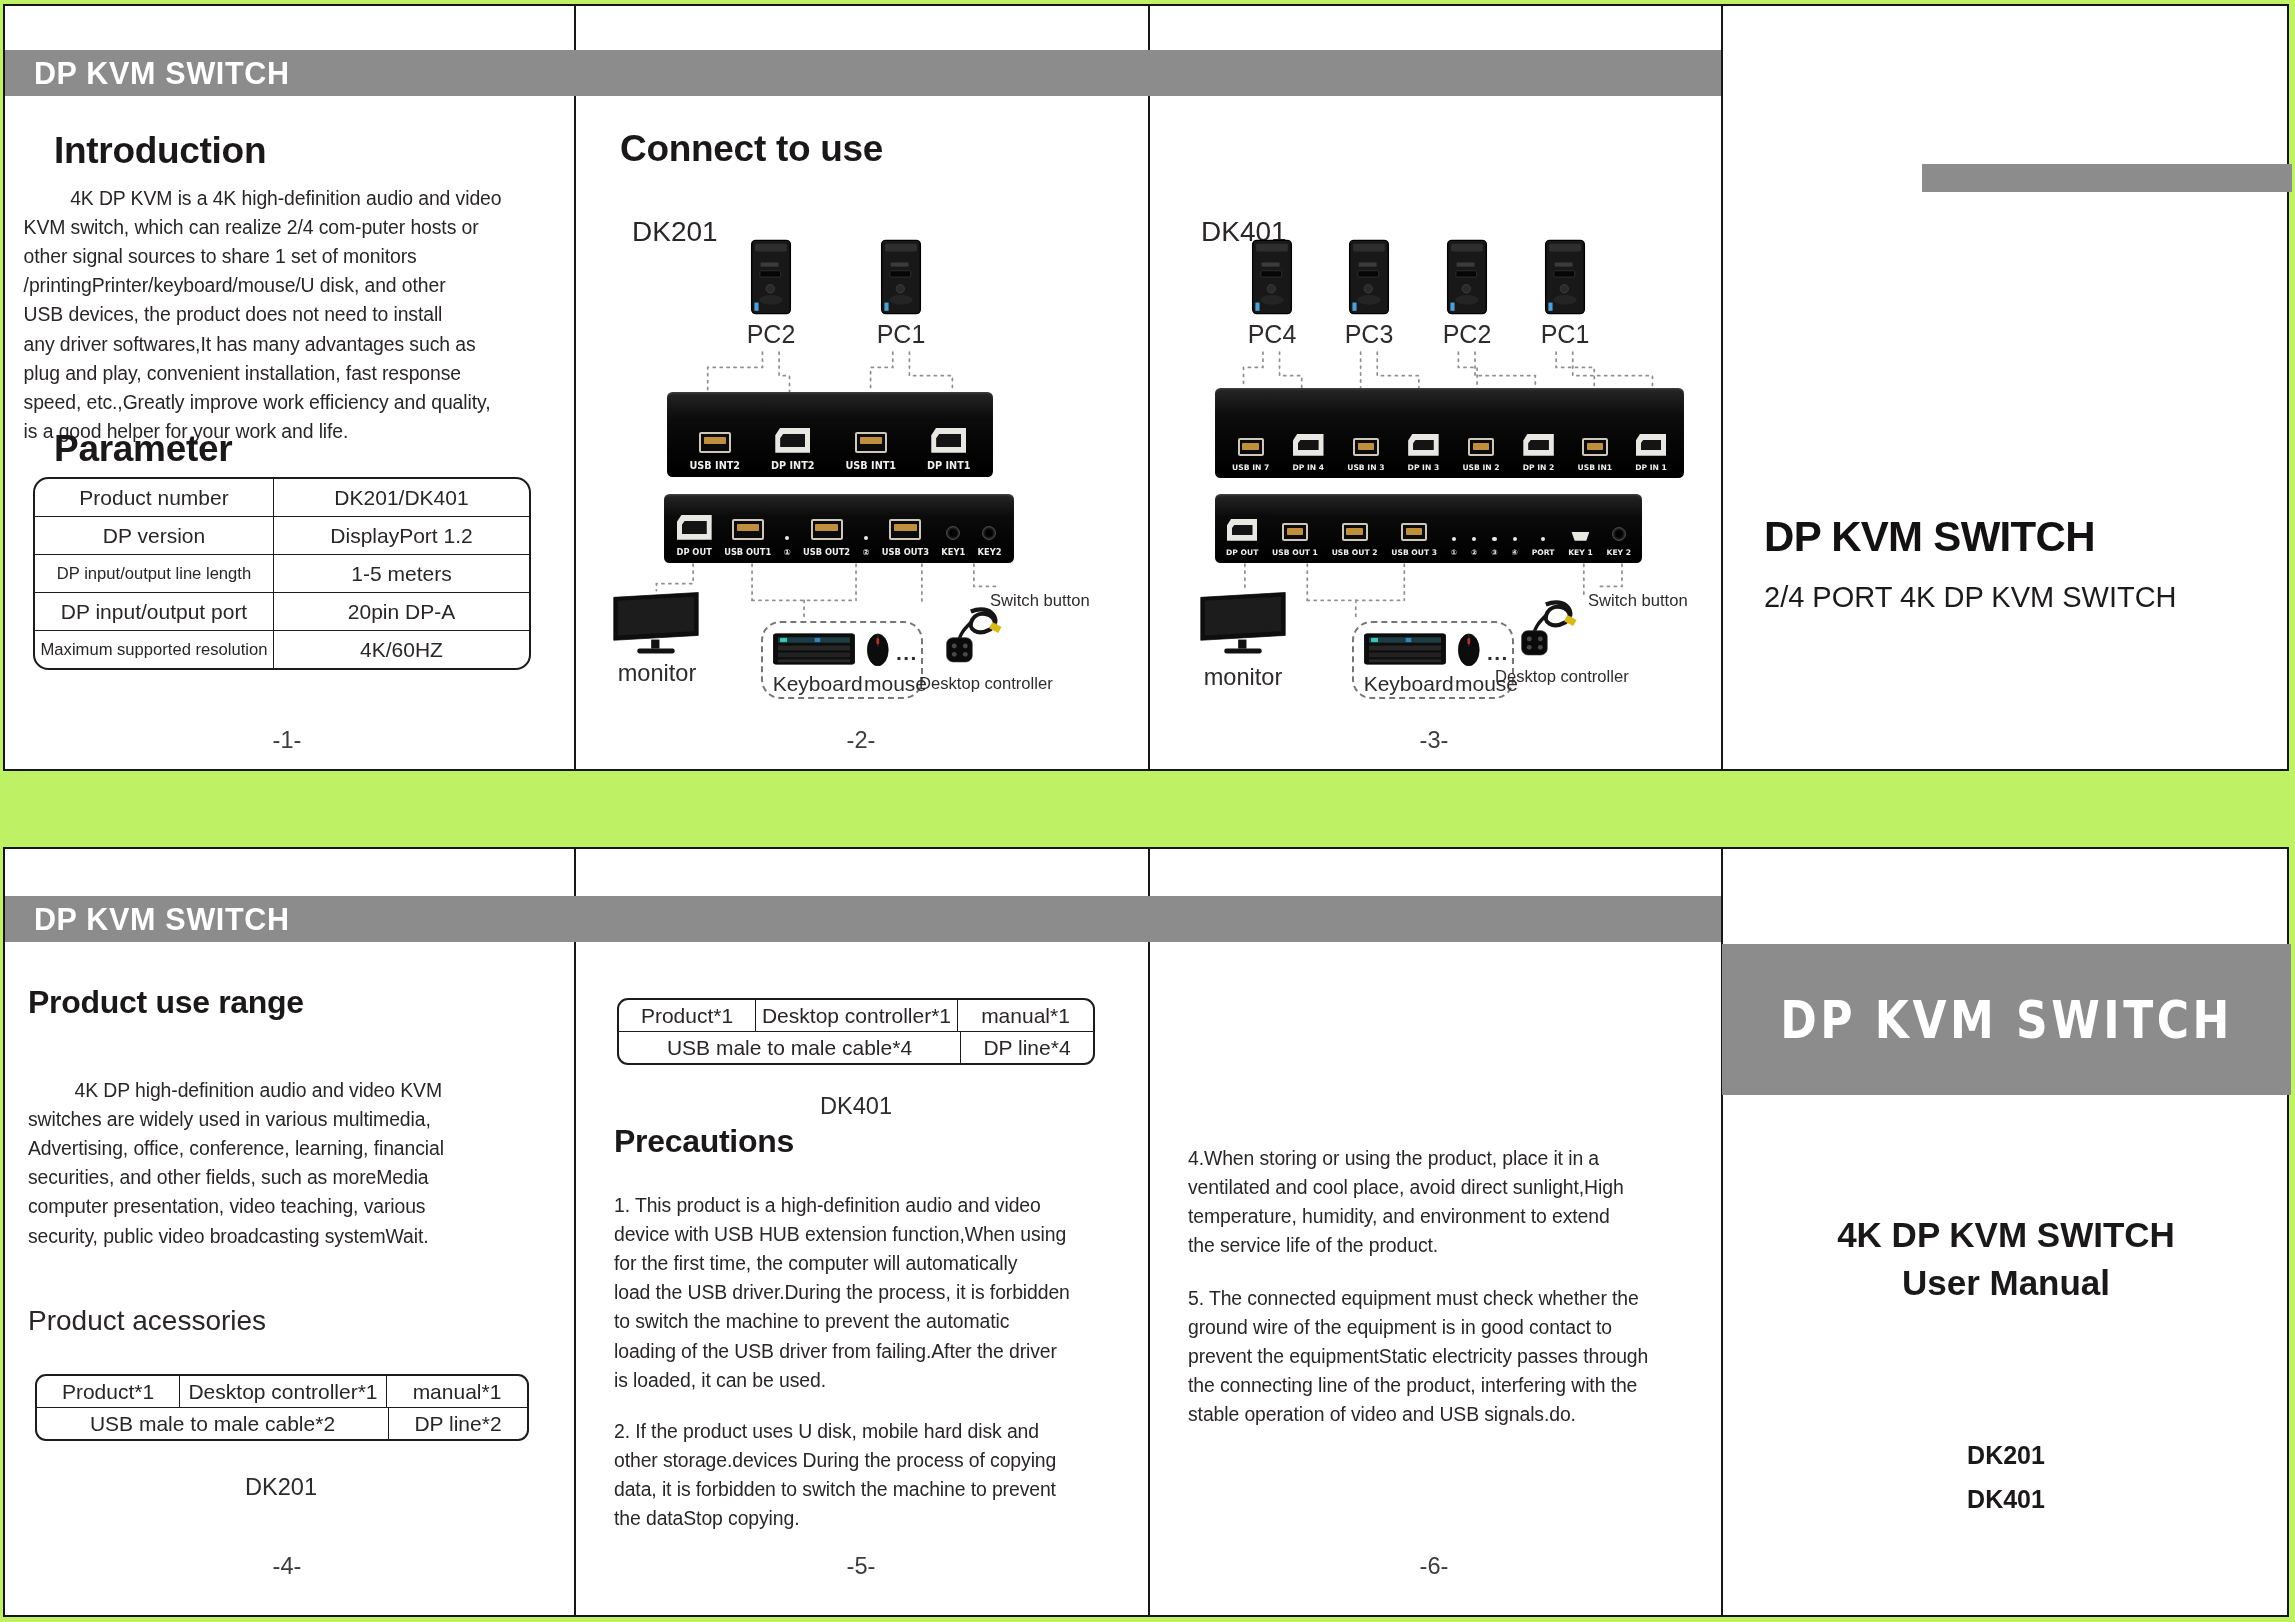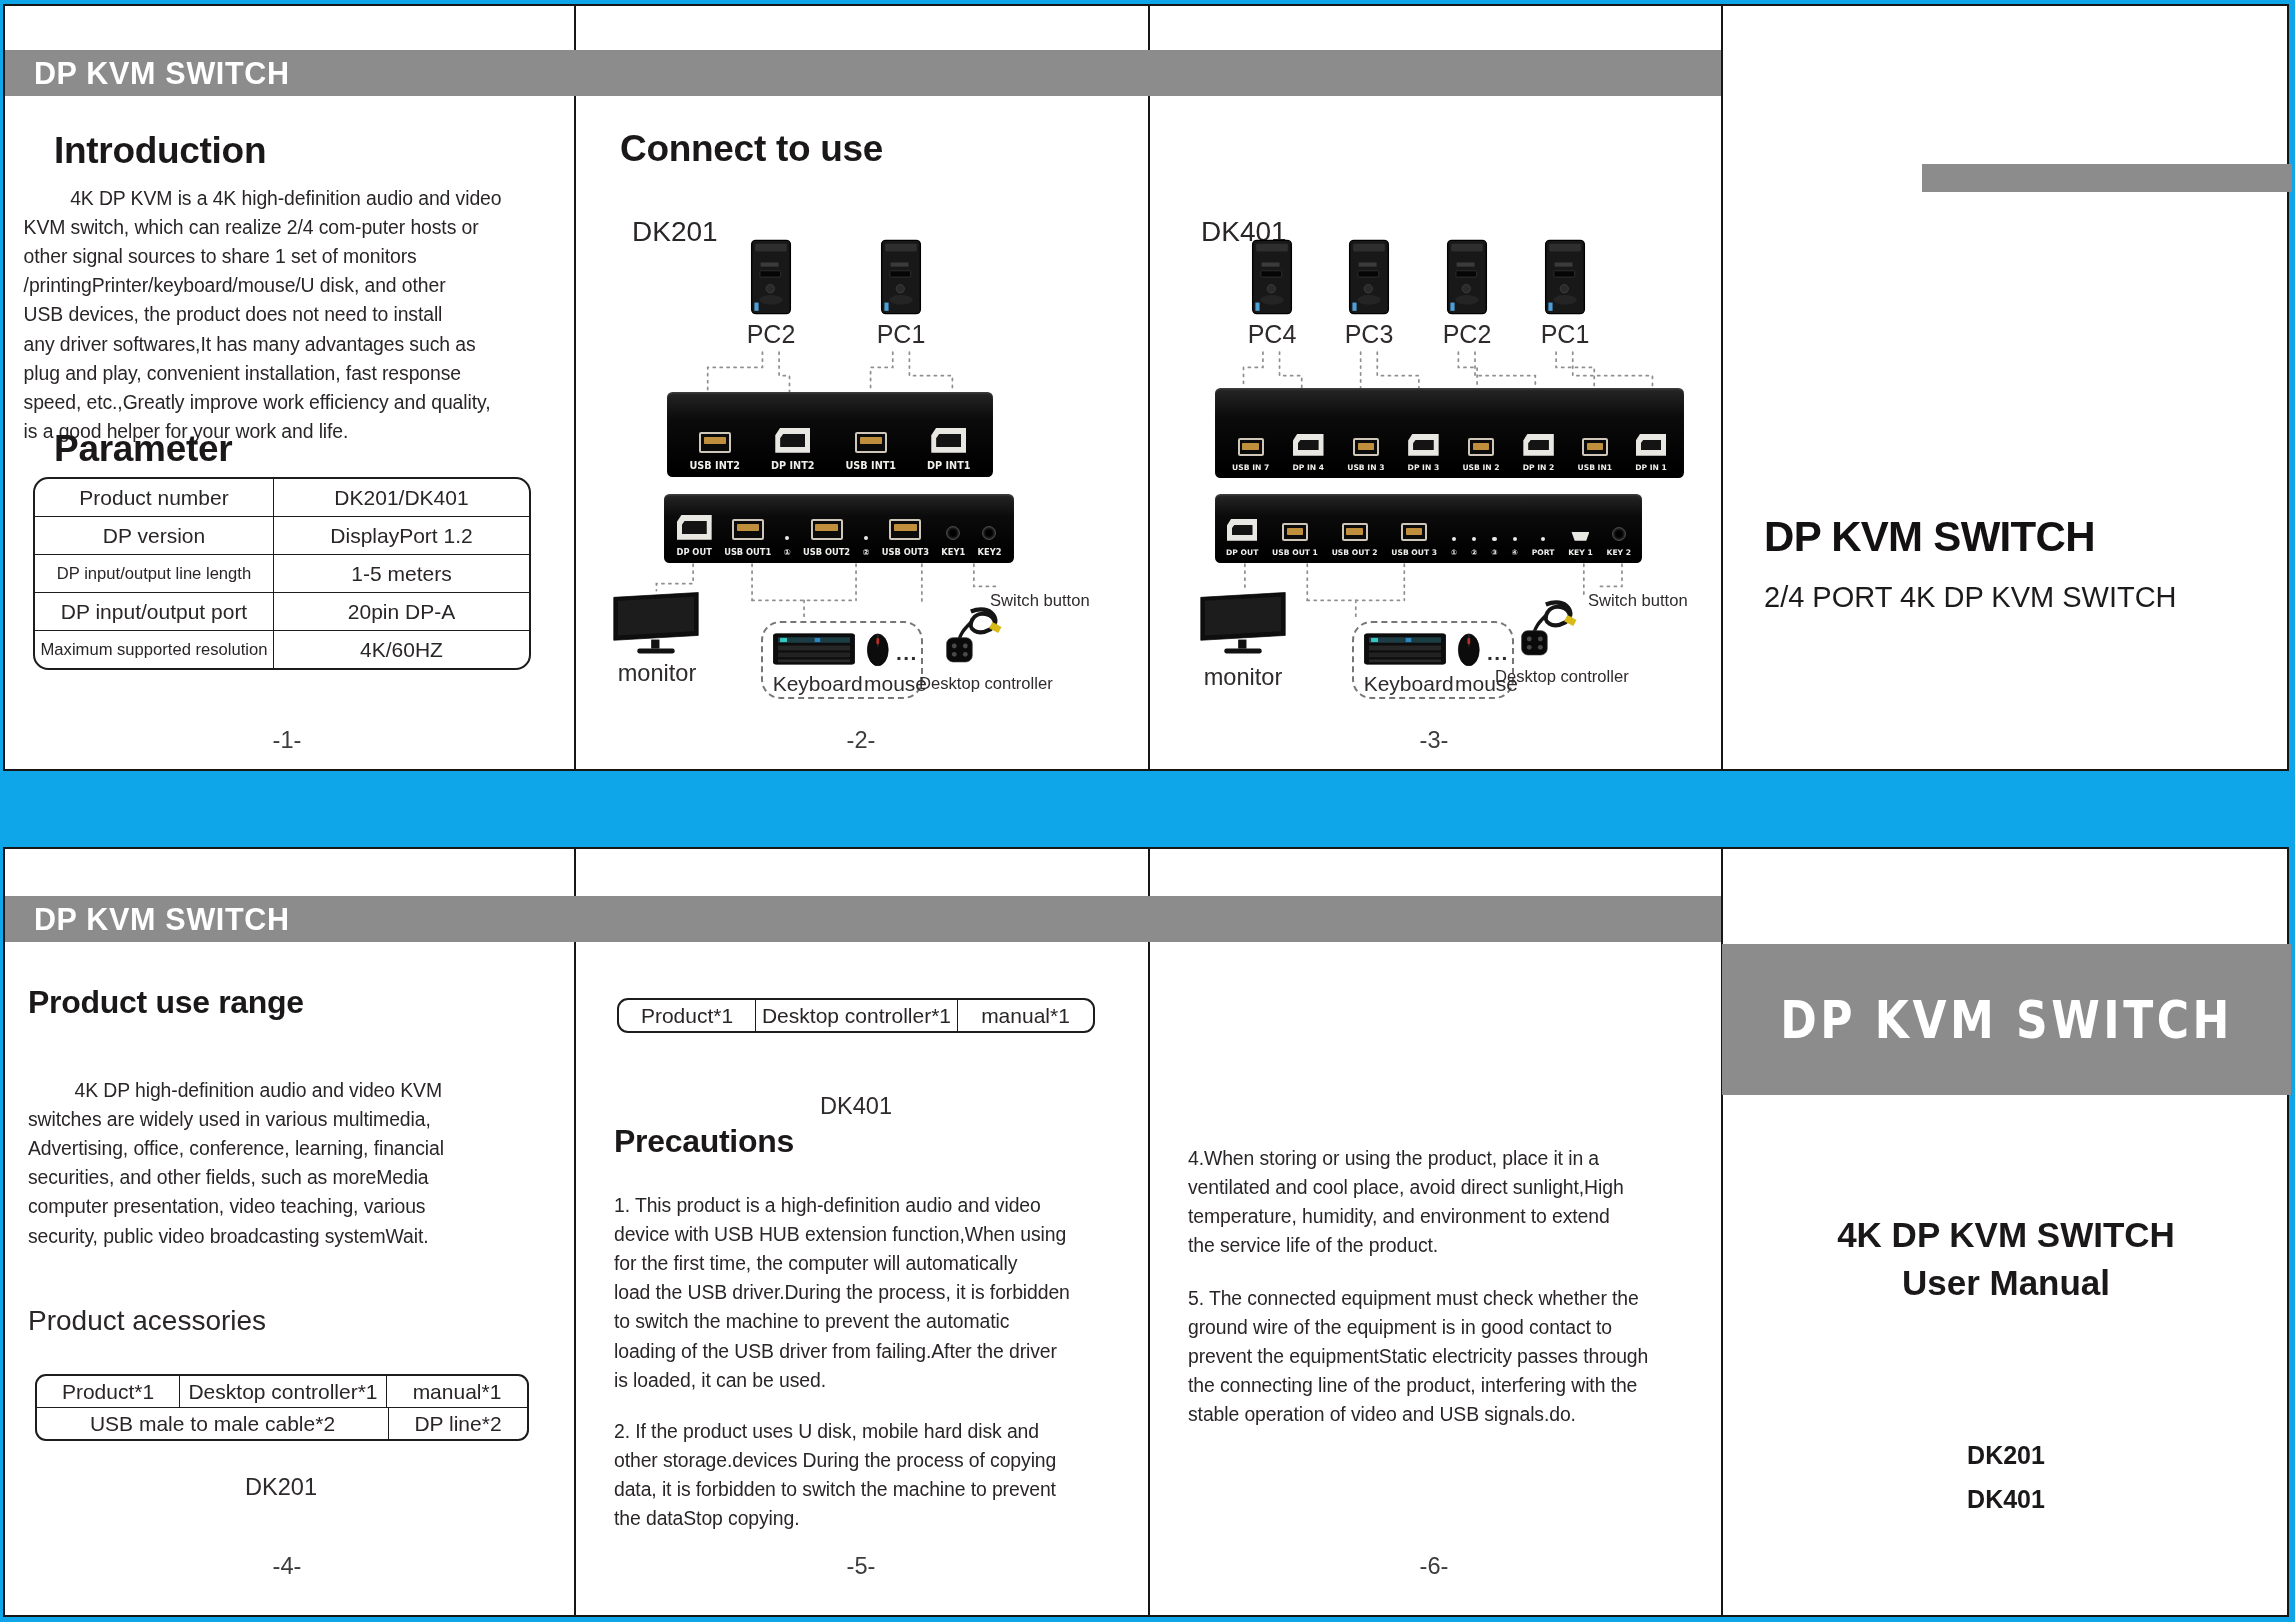--- a/index.html
+++ b/index.html
@@ -3,7 +3,7 @@
 <meta charset="utf-8">
 <style>
   html,body{margin:0;padding:0;background:#ffffff;}
-  .stage{position:relative;width:2295px;height:1622px;background:#0ea5e9;overflow:hidden;
+  .stage{position:relative;width:2295px;height:1622px;background:#bef264;overflow:hidden;
          font-family:"Liberation Sans","DejaVu Sans",sans-serif;color:#2a2627;}
   .abs{position:absolute;}
   .sheet{position:absolute;left:2.8px;width:2286px;border:2.1px solid #161616;background:#fff;box-sizing:border-box;}

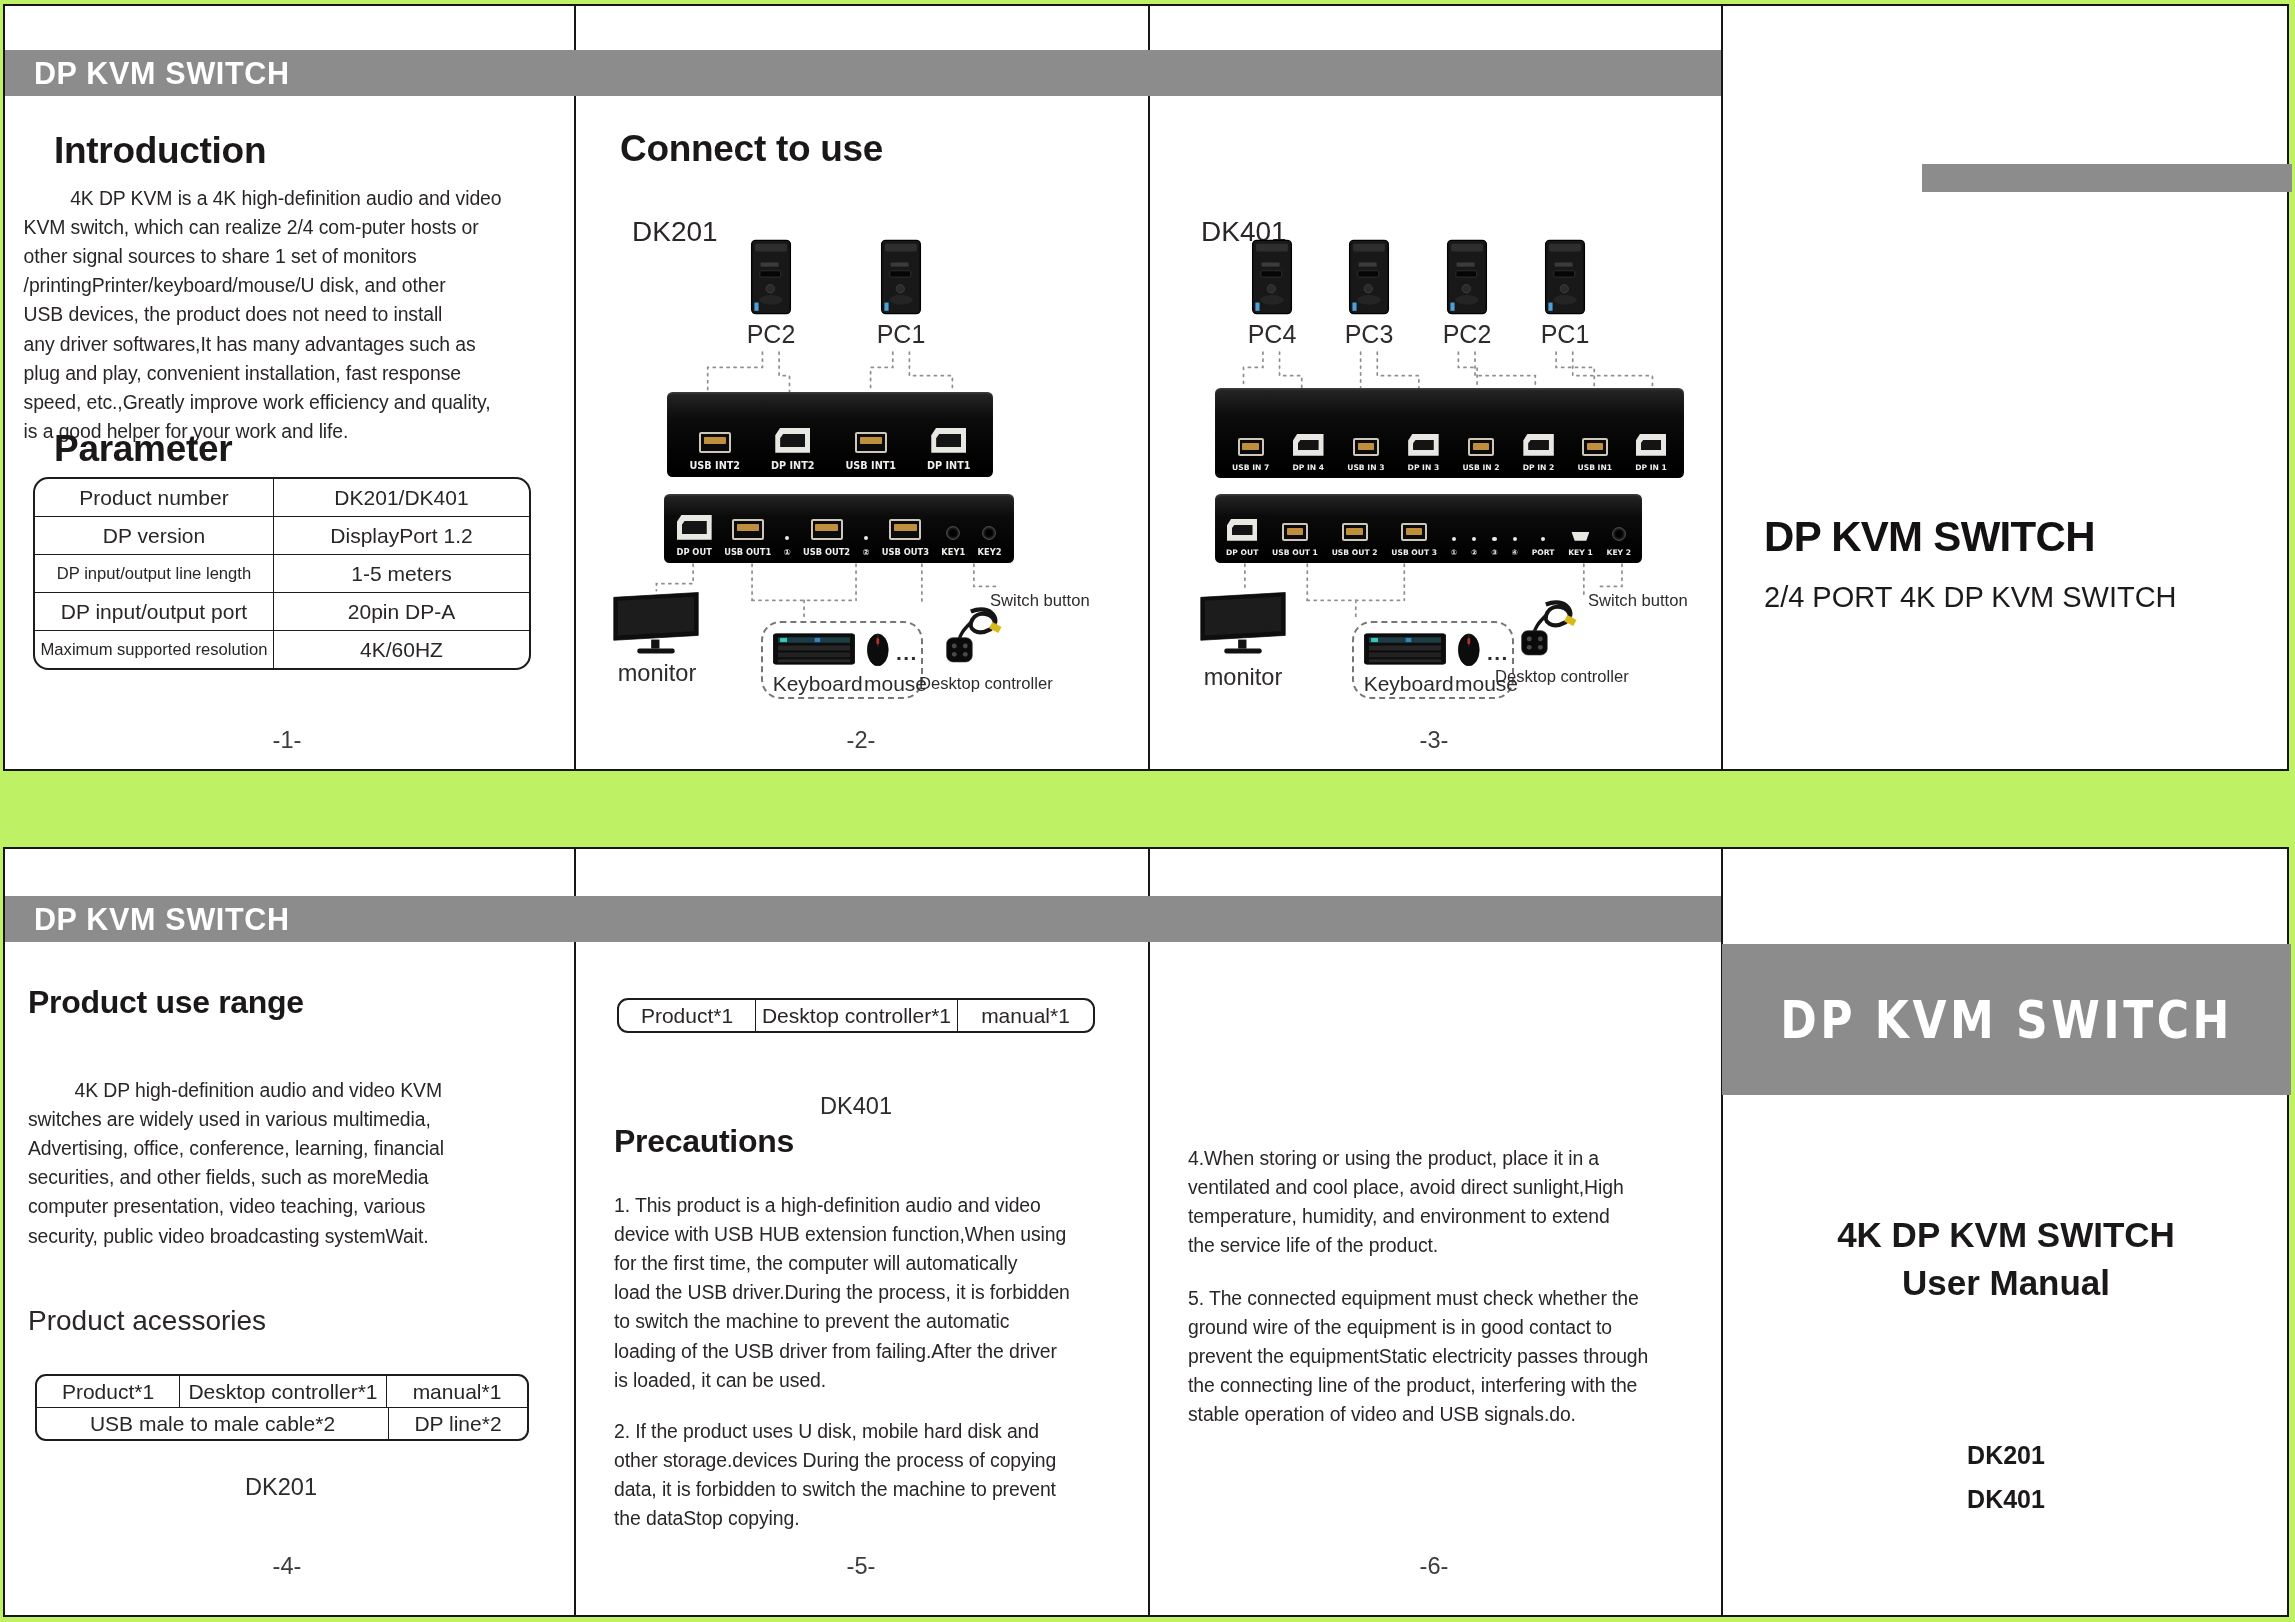--- a/index.html
+++ b/index.html
@@ -436,6 +436,10 @@
       <div class="cell bR" style="width:202px;">Desktop controller*1</div>
       <div class="cell" style="flex:1;">manual*1</div>
     </div>
+    <div class="row">
+      <div class="cell bR" style="width:342px;">USB male to male cable*4</div>
+      <div class="cell" style="flex:1;">DP line*4</div>
+    </div>
   </div>
   <div class="modeltag" style="left:856px;top:1093px;">DK401</div>
   <div class="h1" style="left:614px;top:1123px;font-size:32px;">Precautions</div>

